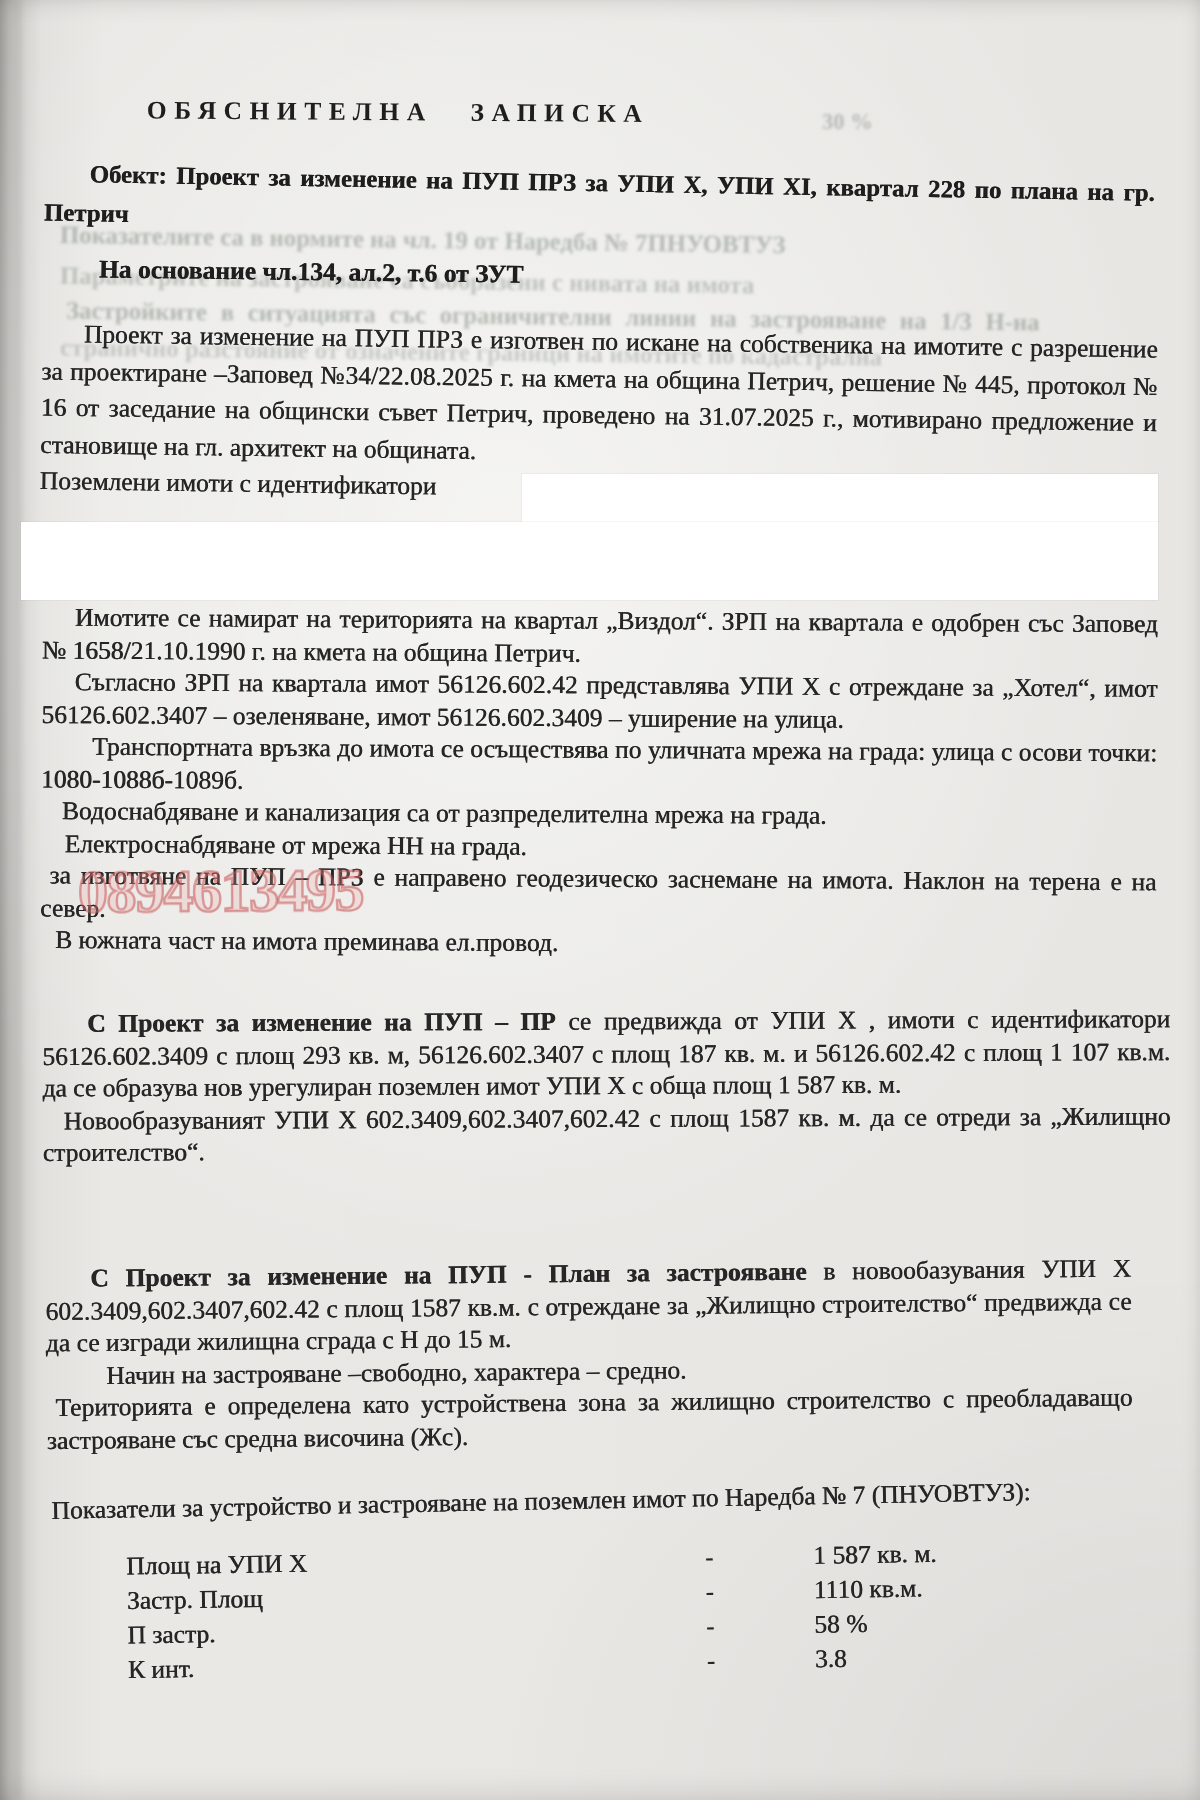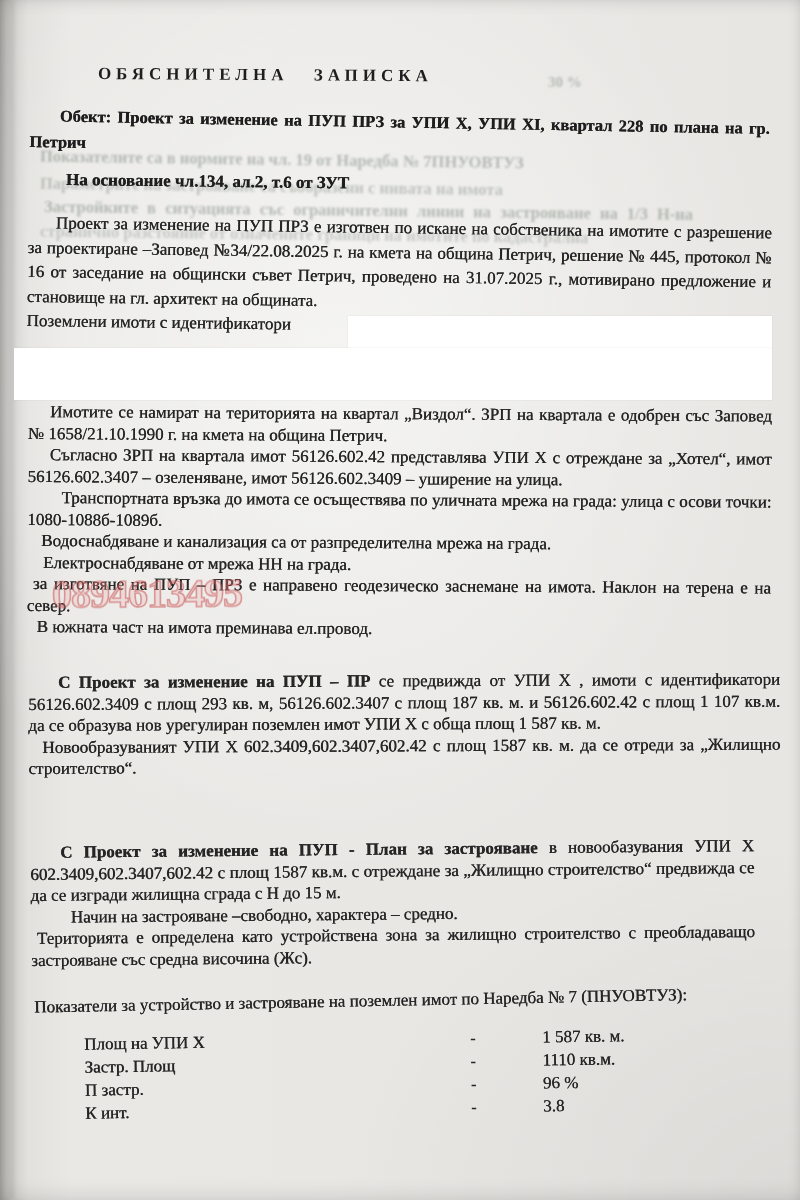--- a/index.html
+++ b/index.html
@@ -124,7 +124,7 @@
     <div class="t-row">
       <span class="t-label thick">П застр.</span>
       <span class="t-dash">-</span>
-      <span class="t-value thick">96 %</span>
+      <span class="t-value thick">58 %</span>
     </div>
     <div class="t-row">
       <span class="t-label thick">К инт.</span>

